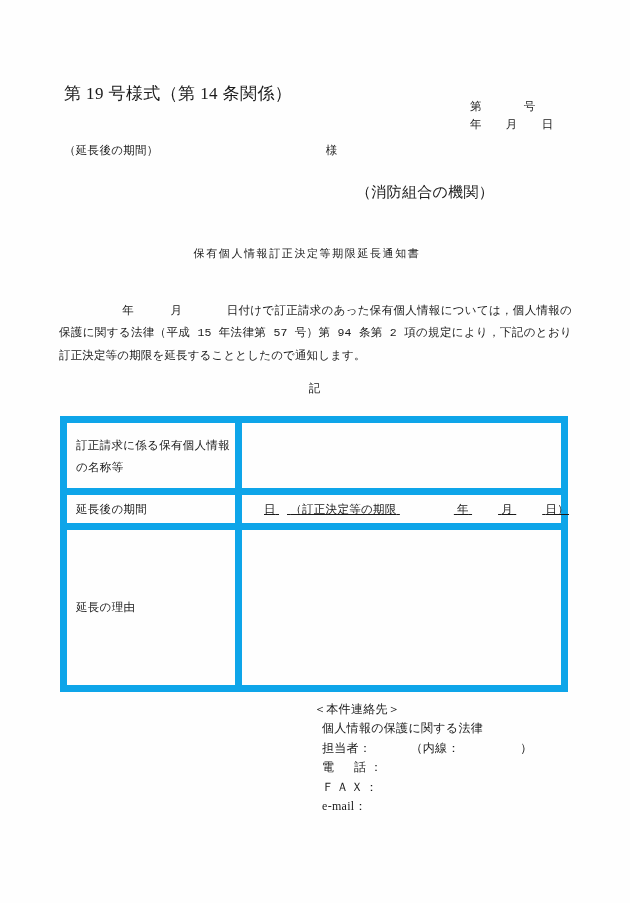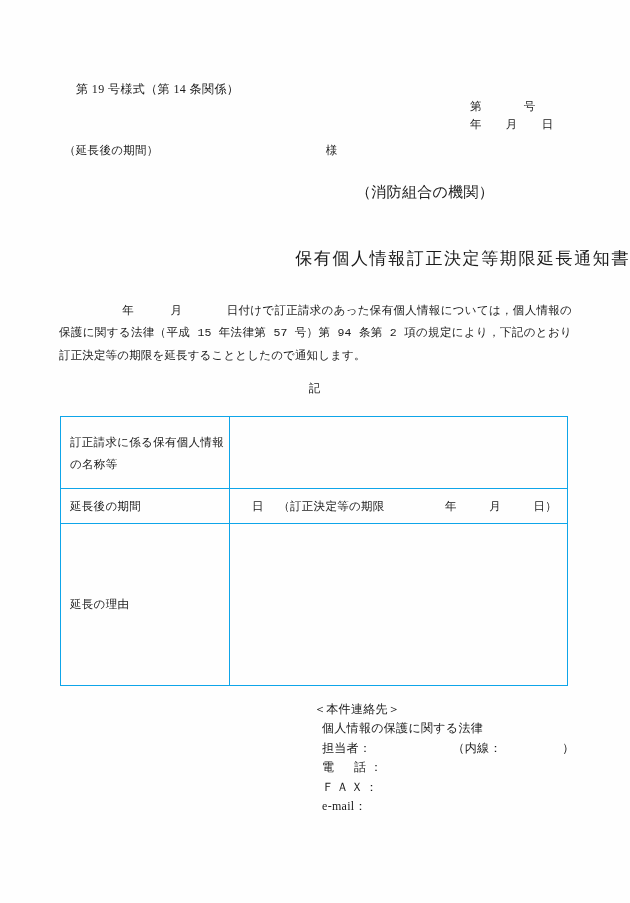--- a/index.html
+++ b/index.html
@@ -28,9 +28,9 @@
   
   .form-no {
     position: absolute;
-    left: 76px;
+    left: 64px;
     top: 80px;
-    font-size: 12px;
+    font-size: 17px;
     letter-spacing: 0.4px;
     white-space: nowrap;
   }

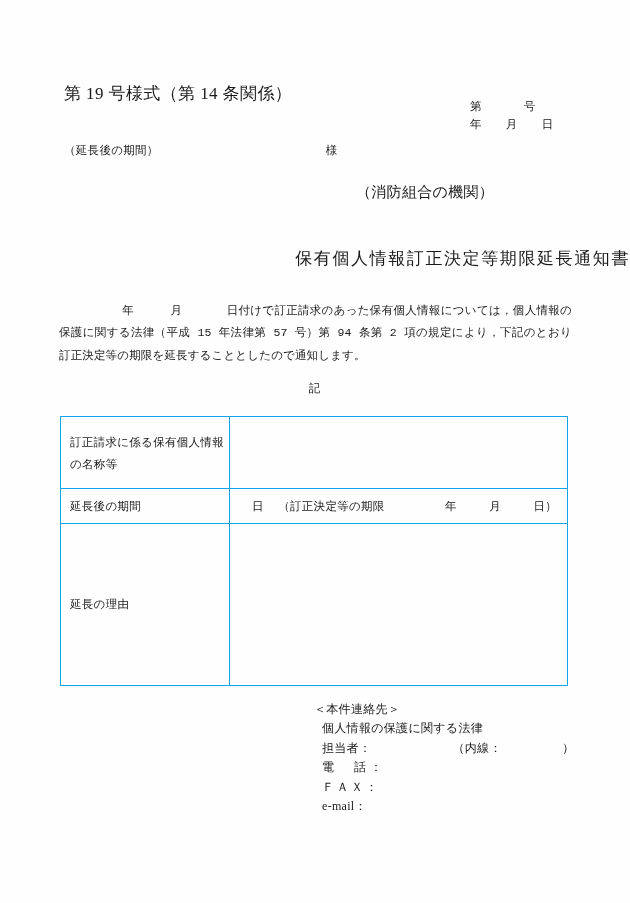--- a/index.html
+++ b/index.html
@@ -78,10 +78,10 @@
   .doc-title {
     position: absolute;
     left: 0;
-    right: 0;
+    right: 16px;
     top: 245px;
-    text-align: right;
-    font-size: 17px;
+    text-align: center;
+    font-size: 11px;
     letter-spacing: 1.6px;
     white-space: nowrap;
   }

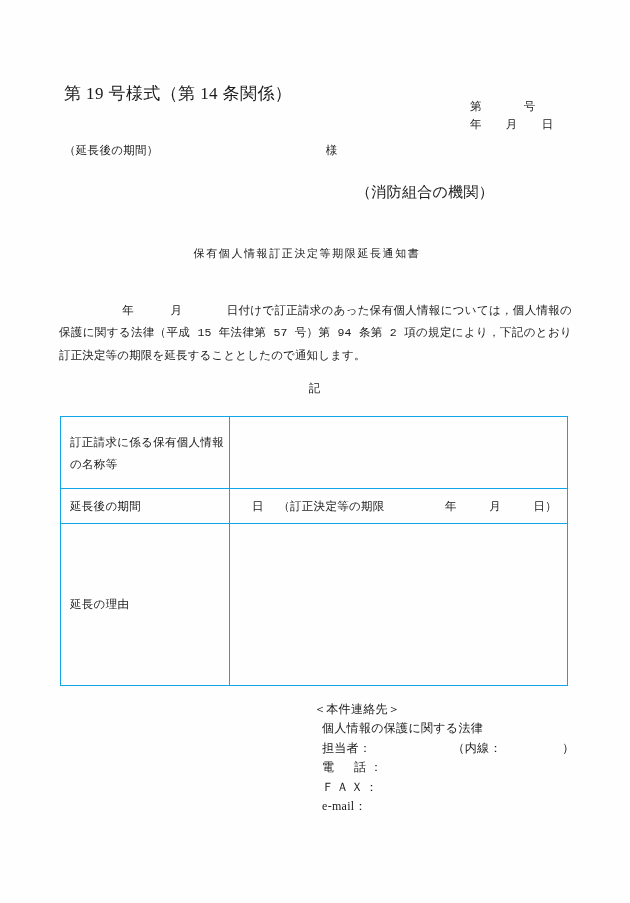--- a/index.html
+++ b/index.html
@@ -124,7 +124,7 @@
     font-size: 11.5px;
   }
   .form-table td {
-    border: 1px solid #0ea5e9;
+    border: 7px solid #0ea5e9;
     padding: 0;
     vertical-align: middle;
   }

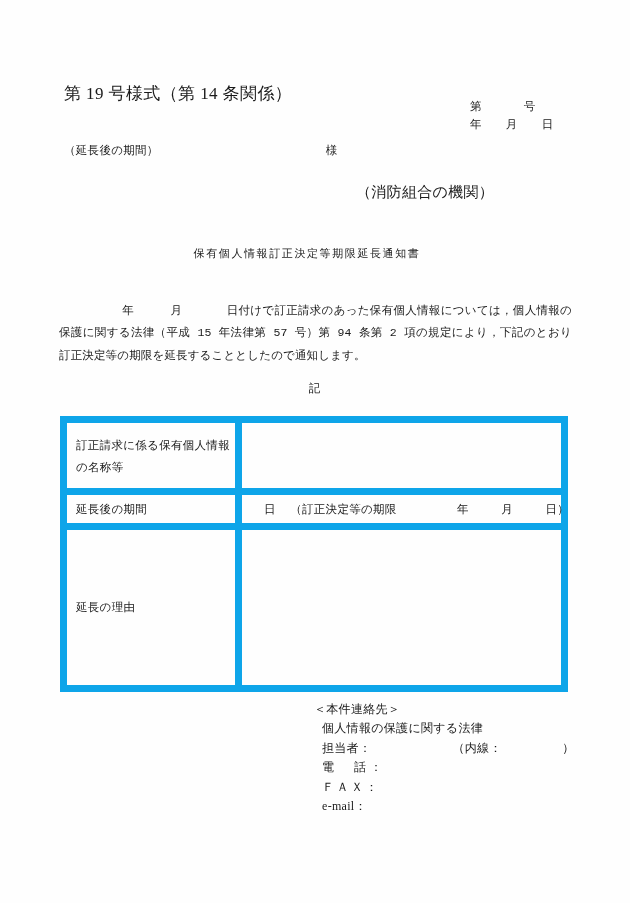--- a/index.html
+++ b/index.html
@@ -137,7 +137,7 @@
   .row-a { height: 72px; }
   .row-b { height: 35px; }
   .row-c { height: 162px; }
-  .value-cell .cell-inner { padding-left: 22px; white-space: nowrap; }
+  .value-cell .cell-inner { padding-left: 22px; white-space: nowrap; text-decoration: underline; }
   .value-cell .sp-a { display: inline-block; width: 8px; }
   .value-cell .sp-b { display: inline-block; width: 54px; }
   .value-cell .sp-c { display: inline-block; width: 26px; }

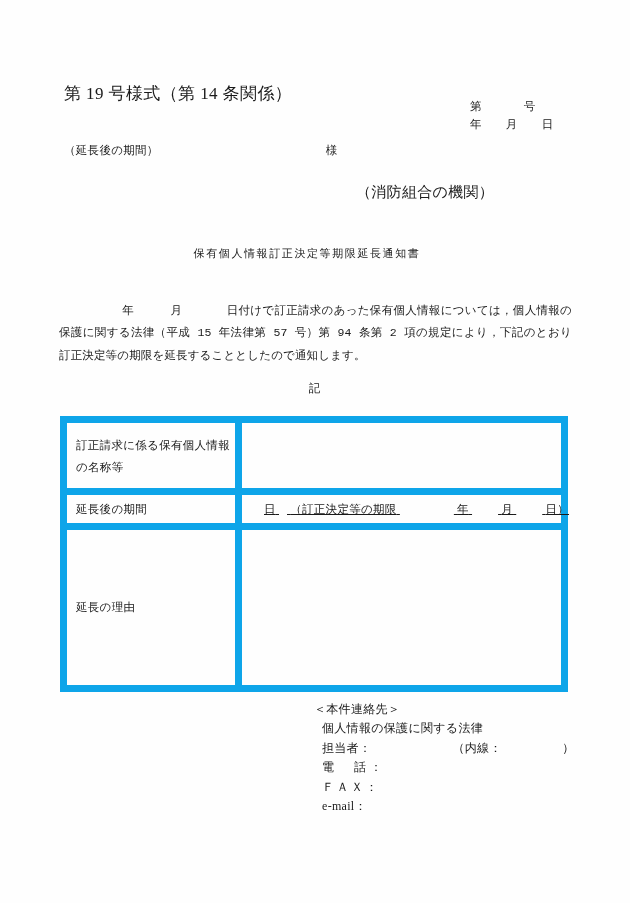--- a/index.html
+++ b/index.html
@@ -154,7 +154,7 @@
   }
   .contact .c-head { margin-left: -8px; }
   .contact .row { display: block; }
-  .contact .ext { display: inline-block; margin-left: 78px; }
+  .contact .ext { display: inline-block; margin-left: 36px; }
   .contact .ext .paren-sp { display: inline-block; width: 54px; }
   .contact .lbl-tel { letter-spacing: 4px; }
   .contact .lbl-fax { letter-spacing: 2.5px; font-family: Liberation Serif, serif; }

